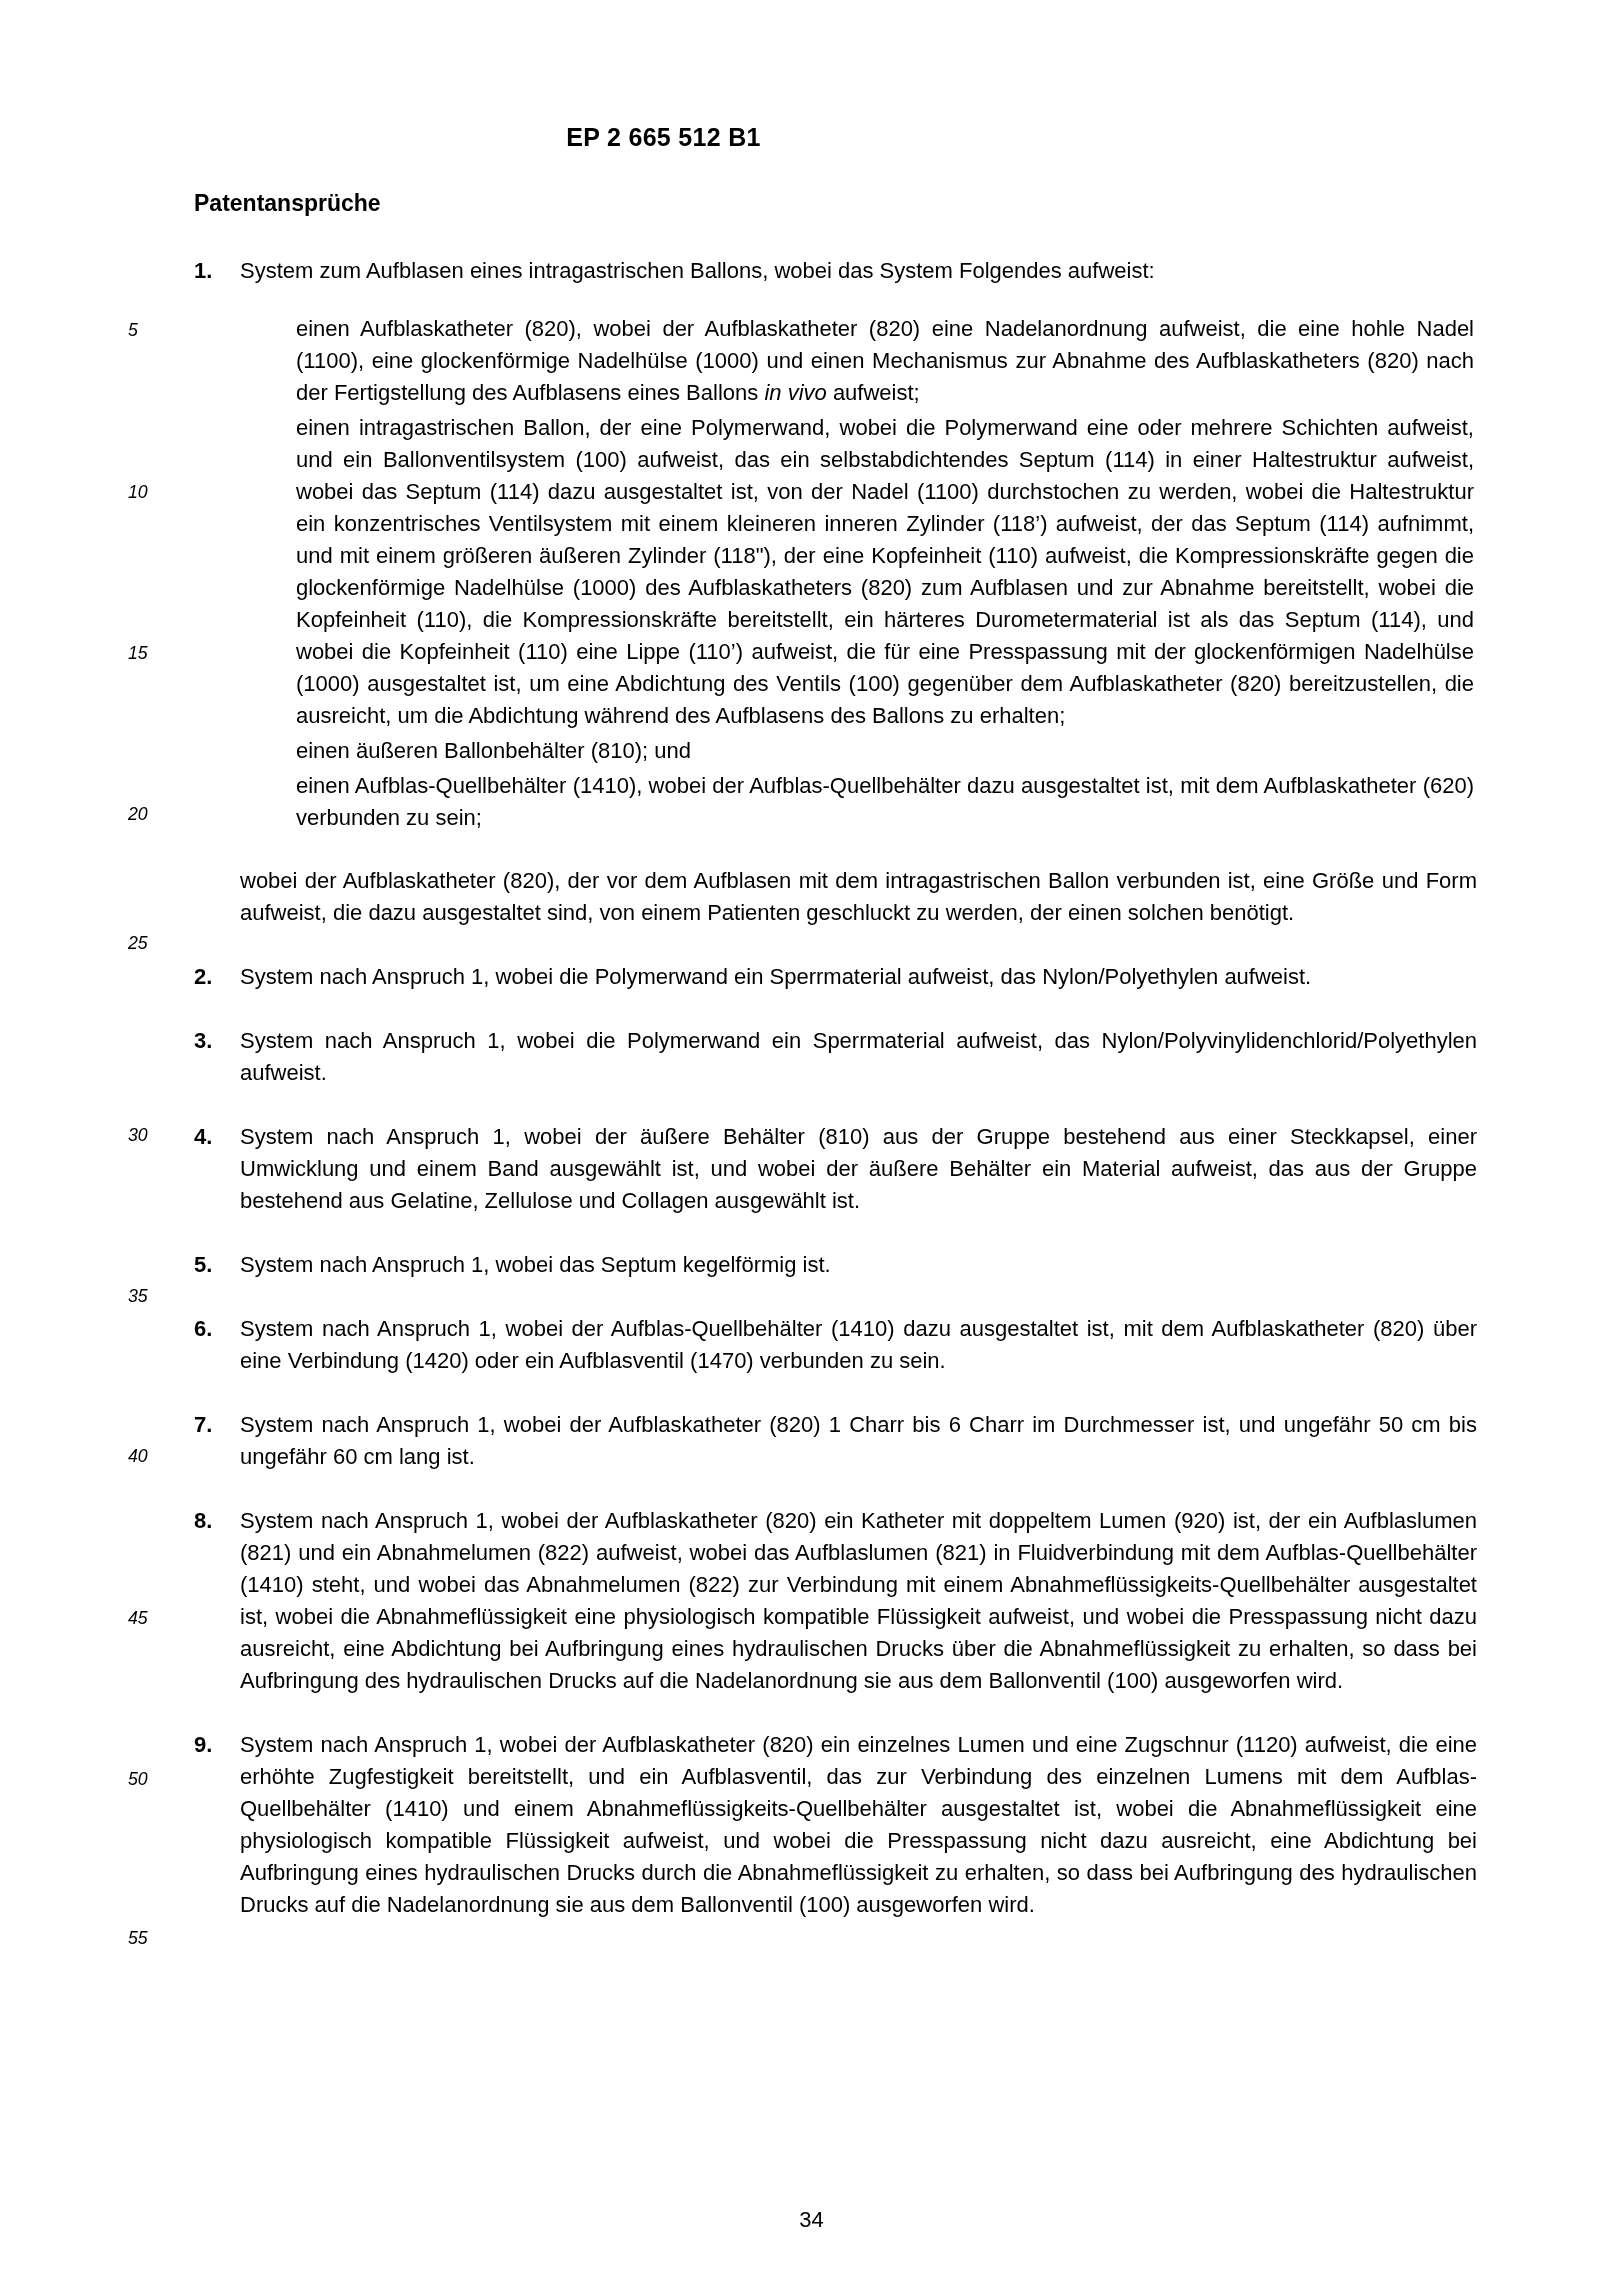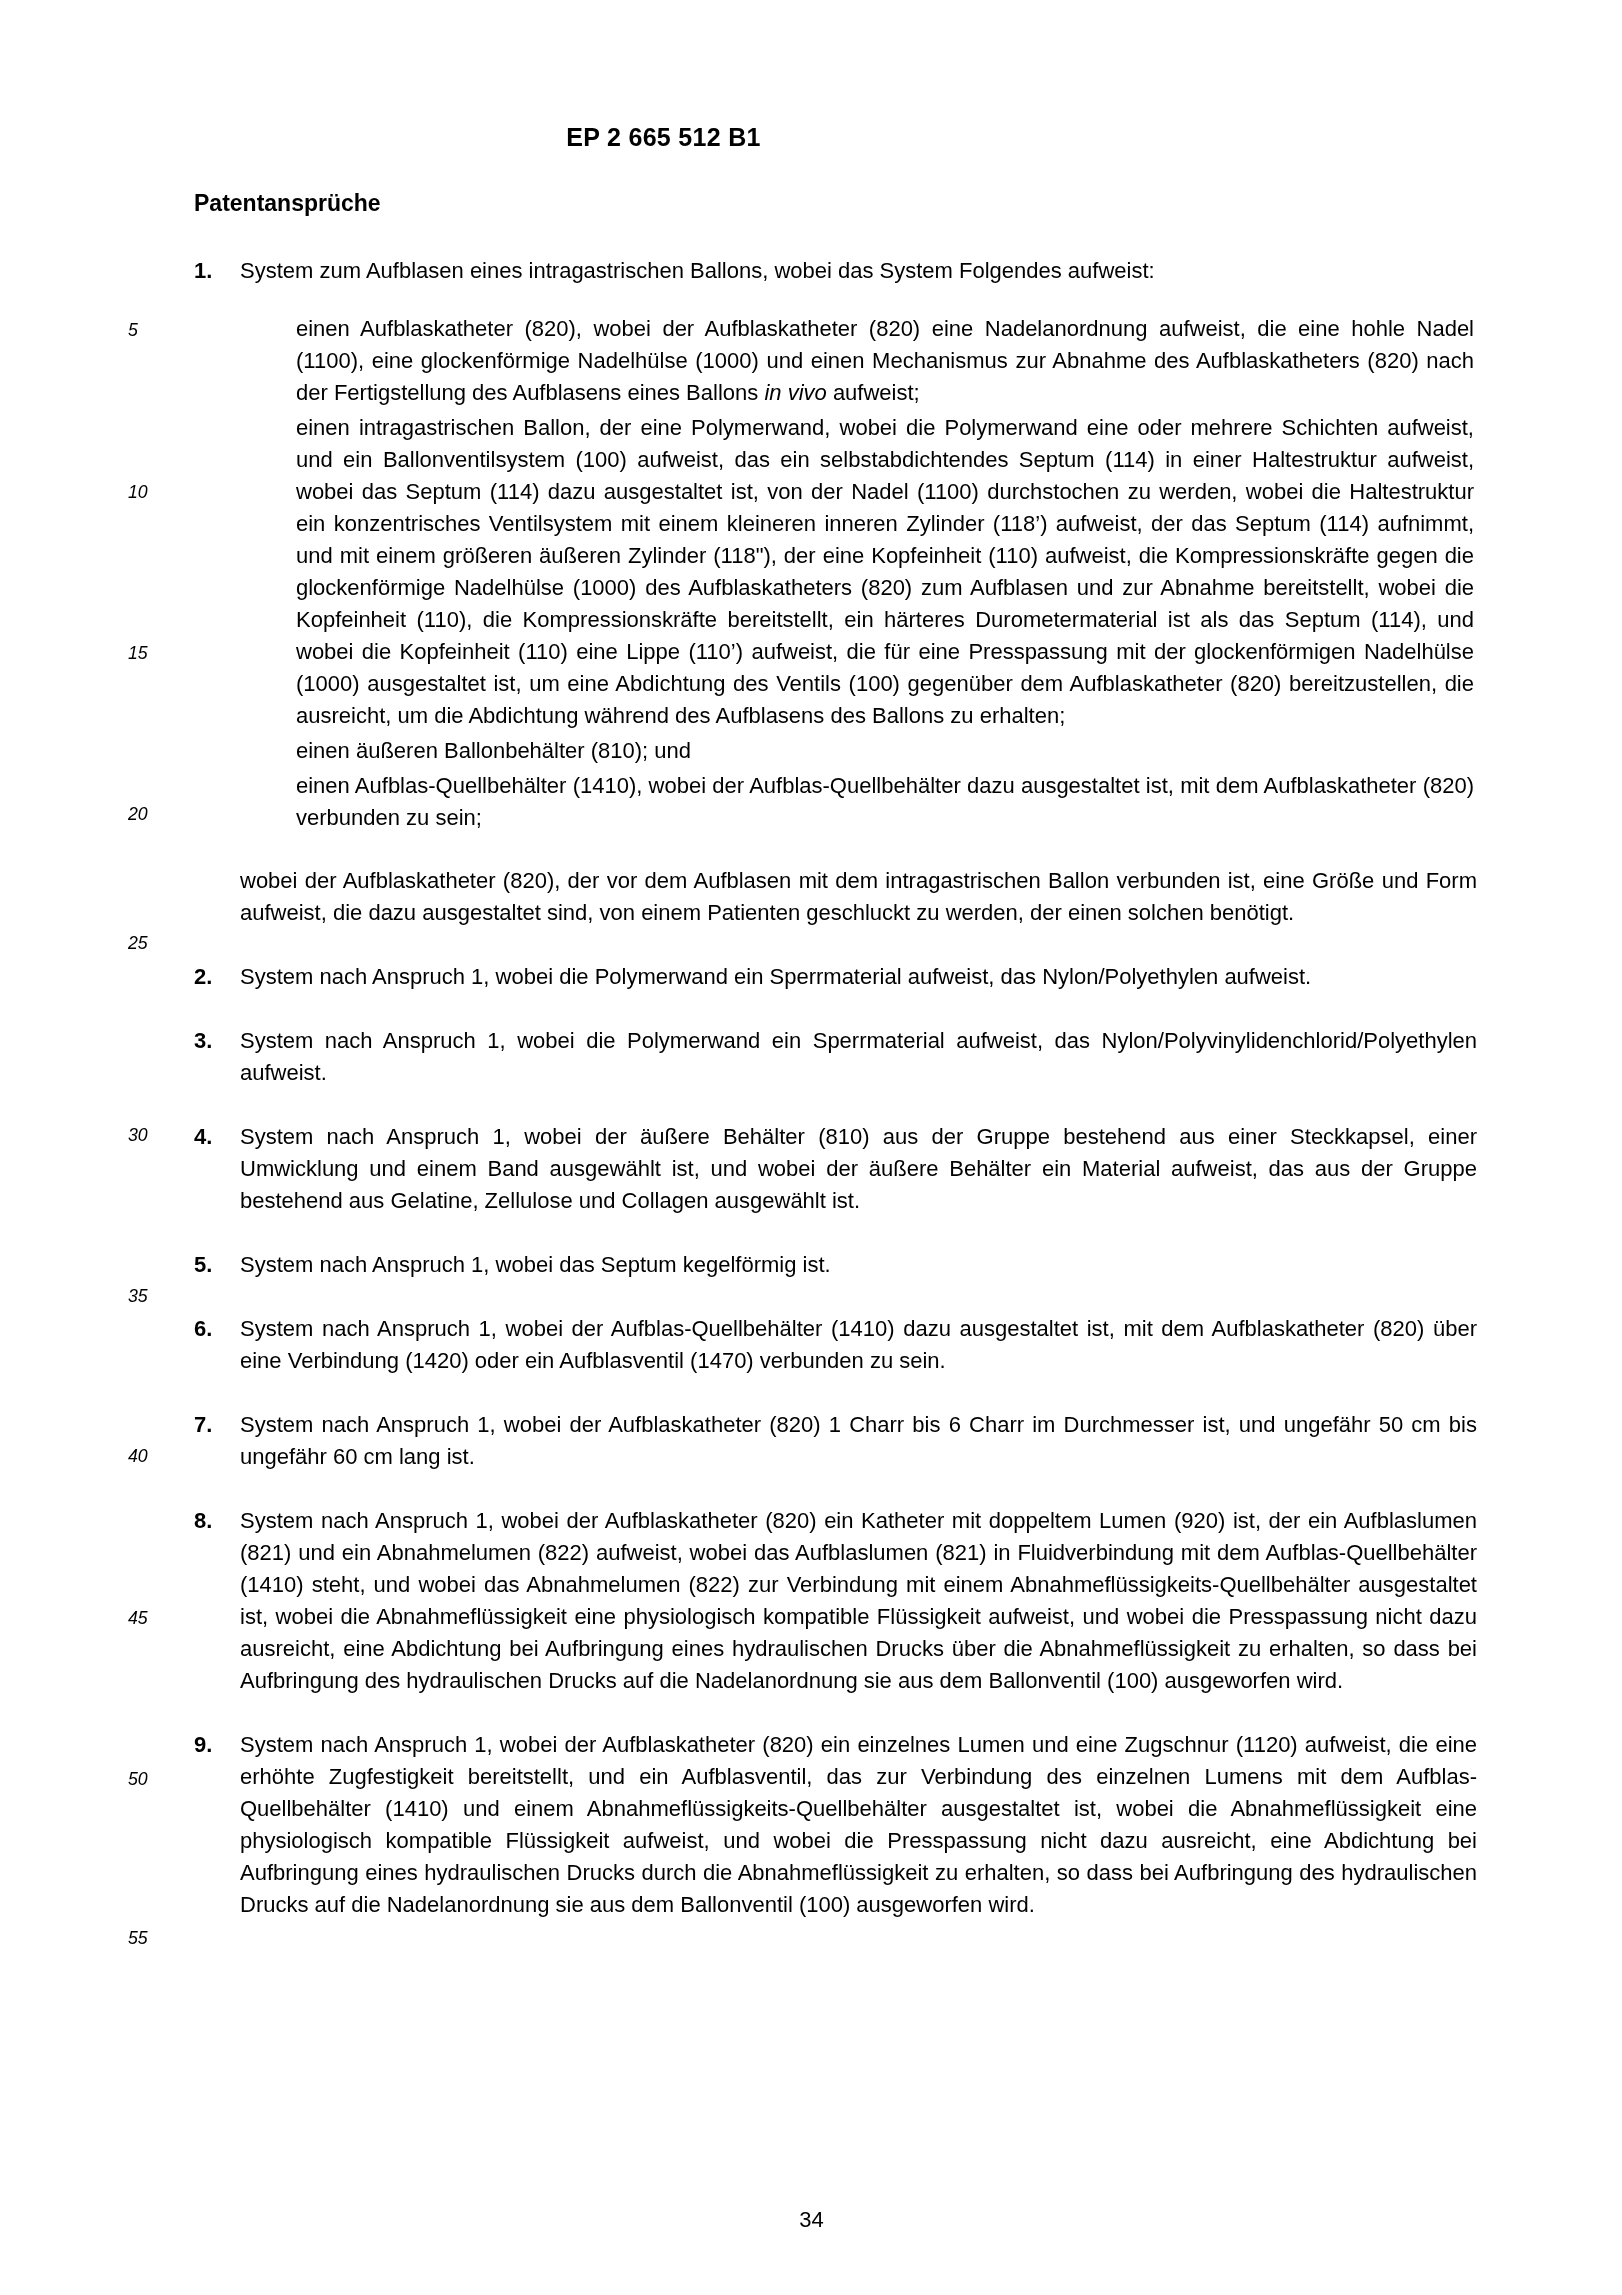--- a/index.html
+++ b/index.html
@@ -119,7 +119,7 @@
       <p class="sub-item"><span>einen Aufblaskatheter (820), wobei der Aufblaskatheter (820) eine Nadelanordnung aufweist, die eine hohle Nadel (1100), eine glockenförmige Nadelhülse (1000) und einen Mechanismus zur Abnahme des Aufblaskatheters (820) nach der Fertigstellung des Aufblasens eines Ballons </span><em>in vivo</em><span> aufweist;</span></p>
       <p class="sub-item">einen intragastrischen Ballon, der eine Polymerwand, wobei die Polymerwand eine oder mehrere Schichten aufweist, und ein Ballonventilsystem (100) aufweist, das ein selbstabdichtendes Septum (114) in einer Haltestruktur aufweist, wobei das Septum (114) dazu ausgestaltet ist, von der Nadel (1100) durchstochen zu werden, wobei die Haltestruktur ein konzentrisches Ventilsystem mit einem kleineren inneren Zylinder (118’) aufweist, der das Septum (114) aufnimmt, und mit einem größeren äußeren Zylinder (118"), der eine Kopfeinheit (110) aufweist, die Kompressionskräfte gegen die glockenförmige Nadelhülse (1000) des Aufblaskatheters (820) zum Aufblasen und zur Abnahme bereitstellt, wobei die Kopfeinheit (110), die Kompressionskräfte bereitstellt, ein härteres Durometermaterial ist als das Septum (114), und wobei die Kopfeinheit (110) eine Lippe (110’) aufweist, die für eine Presspassung mit der glockenförmigen Nadelhülse (1000) ausgestaltet ist, um eine Abdichtung des Ventils (100) gegenüber dem Aufblaskatheter (820) bereitzustellen, die ausreicht, um die Abdichtung während des Aufblasens des Ballons zu erhalten;</p>
       <p class="sub-item">einen äußeren Ballonbehälter (810); und</p>
-      <p class="sub-item">einen Aufblas-Quellbehälter (1410), wobei der Aufblas-Quellbehälter dazu ausgestaltet ist, mit dem Aufblaskatheter (820) verbunden zu sein;</p>
+      <p class="sub-item">einen Aufblas-Quellbehälter (1410), wobei der Aufblas-Quellbehälter dazu ausgestaltet ist, mit dem Aufblaskatheter (620) verbunden zu sein;</p>
     </div>
     <p class="closing">wobei der Aufblaskatheter (820), der vor dem Aufblasen mit dem intragastrischen Ballon verbunden ist, eine Größe und Form aufweist, die dazu ausgestaltet sind, von einem Patienten geschluckt zu werden, der einen solchen benötigt.</p>
   </div>

